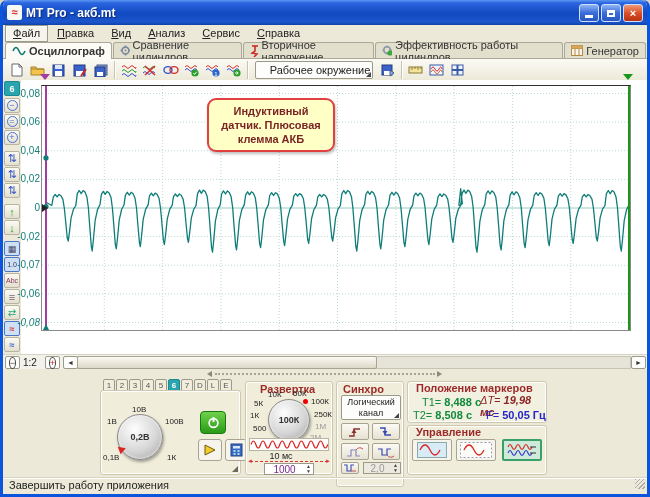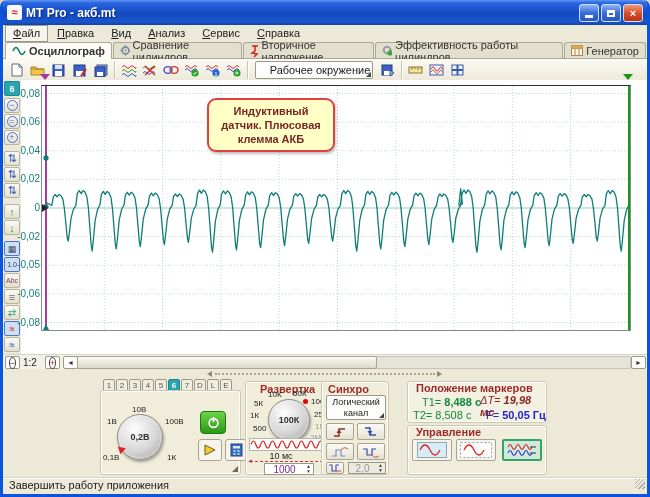--- a/index.html
+++ b/index.html
@@ -382,7 +382,7 @@
           <div class="ylab abs" style="left: -11px; top: 93.375px;">0,02</div>
           <div class="ylab abs" style="left: -11px; top: 122px;">0</div>
           <div class="ylab abs" style="left: -11px; top: 150.625px;">-0,02</div>
-          <div class="ylab abs" style="left: -11px; top: 179.25px;">-0,05</div>
+          <div class="ylab abs" style="left: -11px; top: 179.25px;">-0,07</div>
           <div class="ylab abs" style="left: -11px; top: 207.875px;">-0,06</div>
           <div class="ylab abs" style="left: -11px; top: 236.5px;">-0,08</div>
         </div>

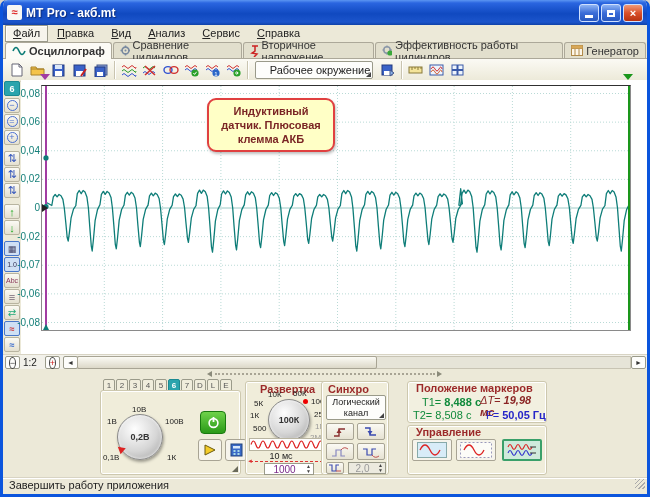--- a/index.html
+++ b/index.html
@@ -384,7 +384,7 @@
           <div class="ylab abs" style="left: -11px; top: 150.625px;">-0,02</div>
           <div class="ylab abs" style="left: -11px; top: 179.25px;">-0,07</div>
           <div class="ylab abs" style="left: -11px; top: 207.875px;">-0,06</div>
-          <div class="ylab abs" style="left: -11px; top: 236.5px;">-0,08</div>
+          <div class="ylab abs" style="left: -11px; top: 236.5px; font-style: italic;">-0,08</div>
         </div>
       <div id="xlabels">
           <div class="xlab abs" style="left: 24px;">8,488</div>

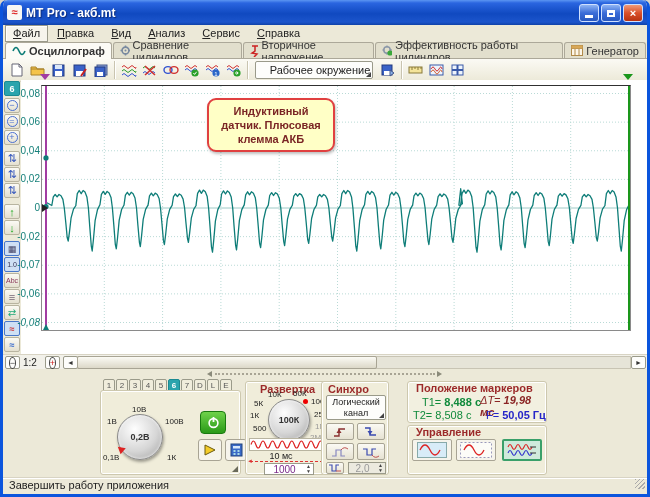--- a/index.html
+++ b/index.html
@@ -492,7 +492,7 @@
         </div>
       </div>
 
-      <div class="gbox" style="left:318px;top:1px;width:68px;height:94px;padding-left:28px;">
+      <div class="gbox" style="left:333px;top:1px;width:68px;height:106px;padding-left:28px;">
         <div class="gtitle" style="left:6px;top:1px;">Синхро</div>
         <div class="abs corner-arrow" style="left:4px;top:13px;width:60px;height:25px;background:#fdfdfb;border:1px solid #9a9a8a;border-radius:2px;font-size:9px;text-align:center;line-height:1.2;padding-top:1px;position:absolute;">
           <span>Логический канал</span>

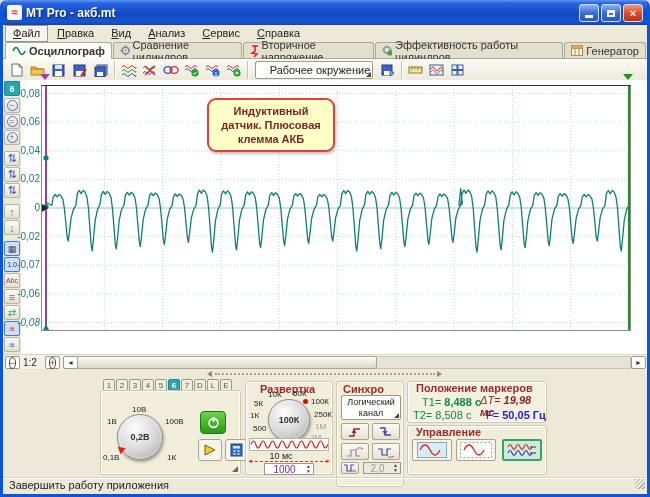--- a/index.html
+++ b/index.html
@@ -536,7 +536,7 @@
       <div class="gbox" style="left:404px;top:1px;width:140px;height:42px;background:#f2f0e0;">
         <div class="gtitle" style="left:8px;top:0;">Положение маркеров</div>
         <div class="abs" style="left:14px;top:14px;color:#118a3c;"><span>T1=</span> <span style="font-weight:bold;">8,488 с</span></div>
-        <div class="abs" style="left:5px;top:27px;color:#118a3c;"><span>T2=</span> <span style="font-weight:normal;">8,508 с</span></div>
+        <div class="abs" style="left:5px;top:27px;color:#118a3c;"><span>T2=</span> <span style="font-weight:bold;">8,508 с</span></div>
         <div class="abs" style="left:72px;top:12px;color:#8b2525;font-style:italic;"><span>ΔT=</span> <span style="font-weight:bold;">19,98 мс</span></div>
         <div class="abs" style="left:78px;top:27px;color:#2525c8;"><span>F=</span> <span style="font-weight:bold;">50,05 Гц</span></div>
       </div>

